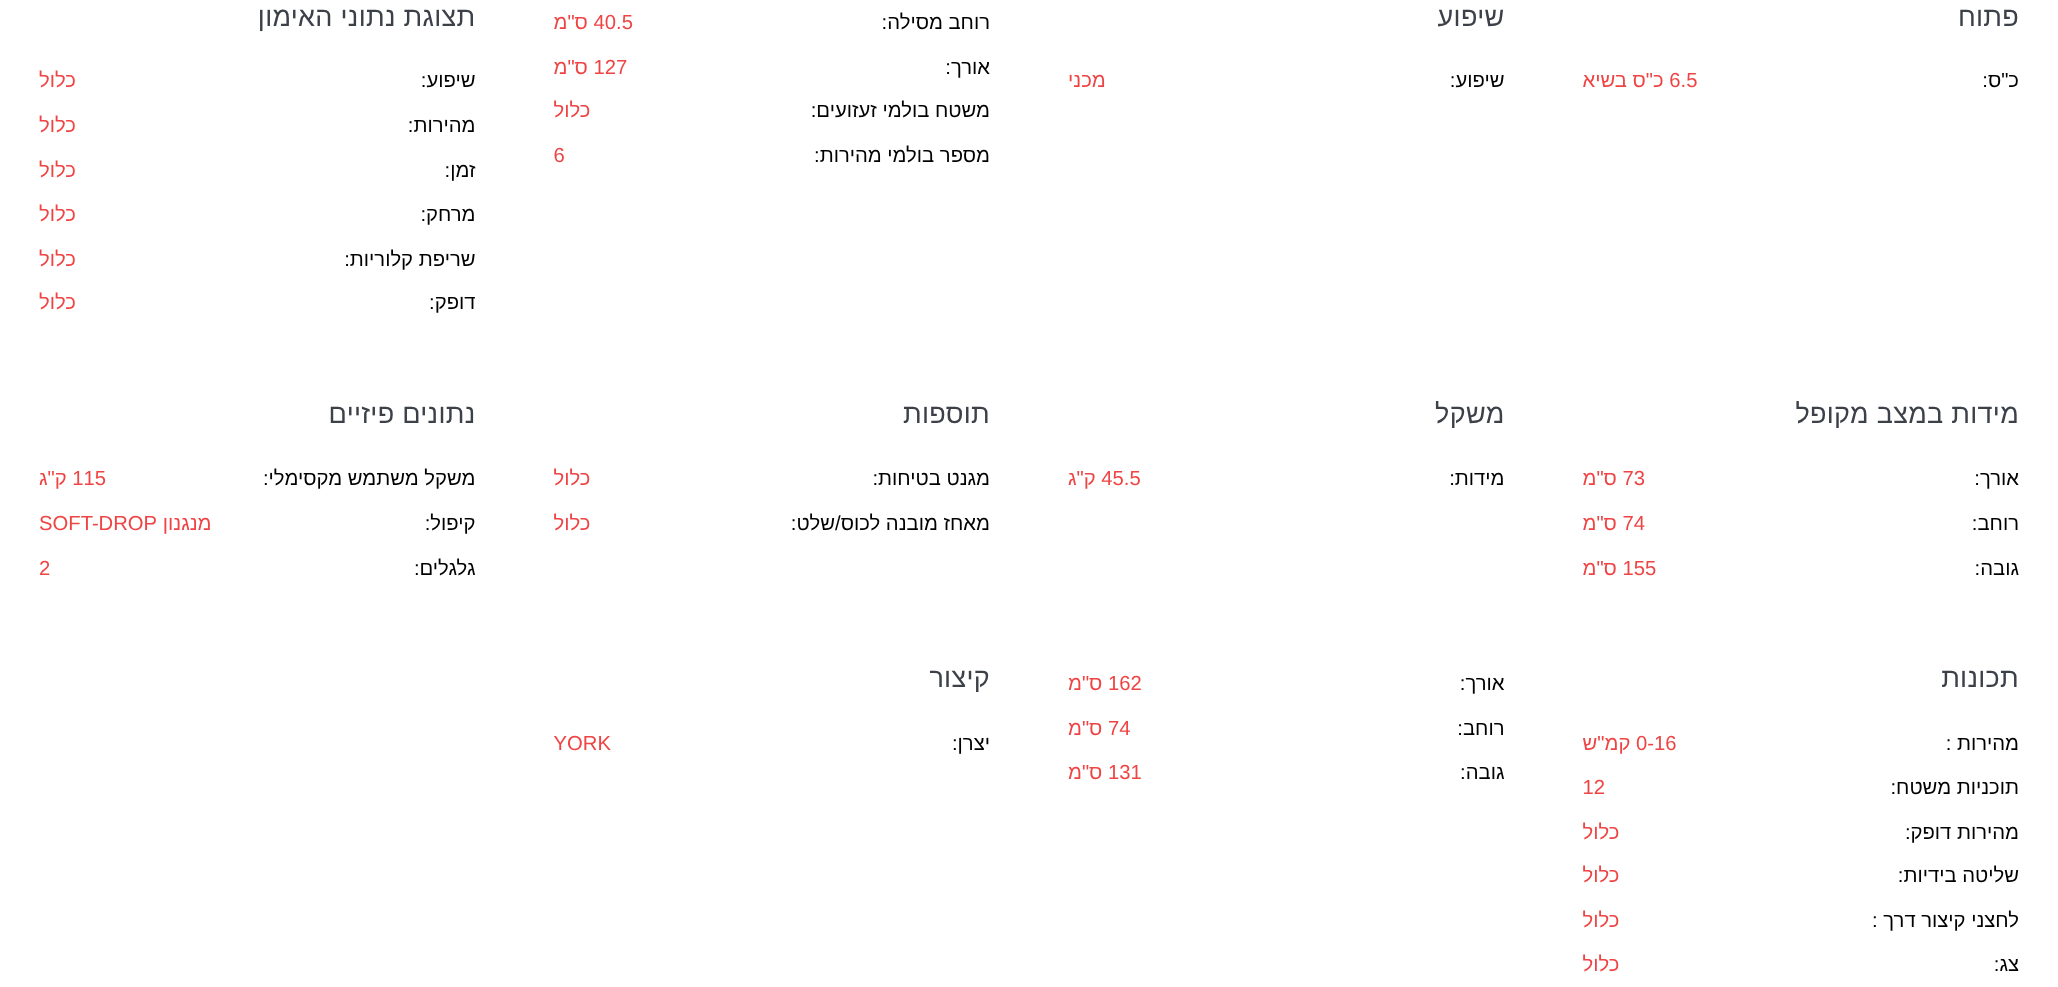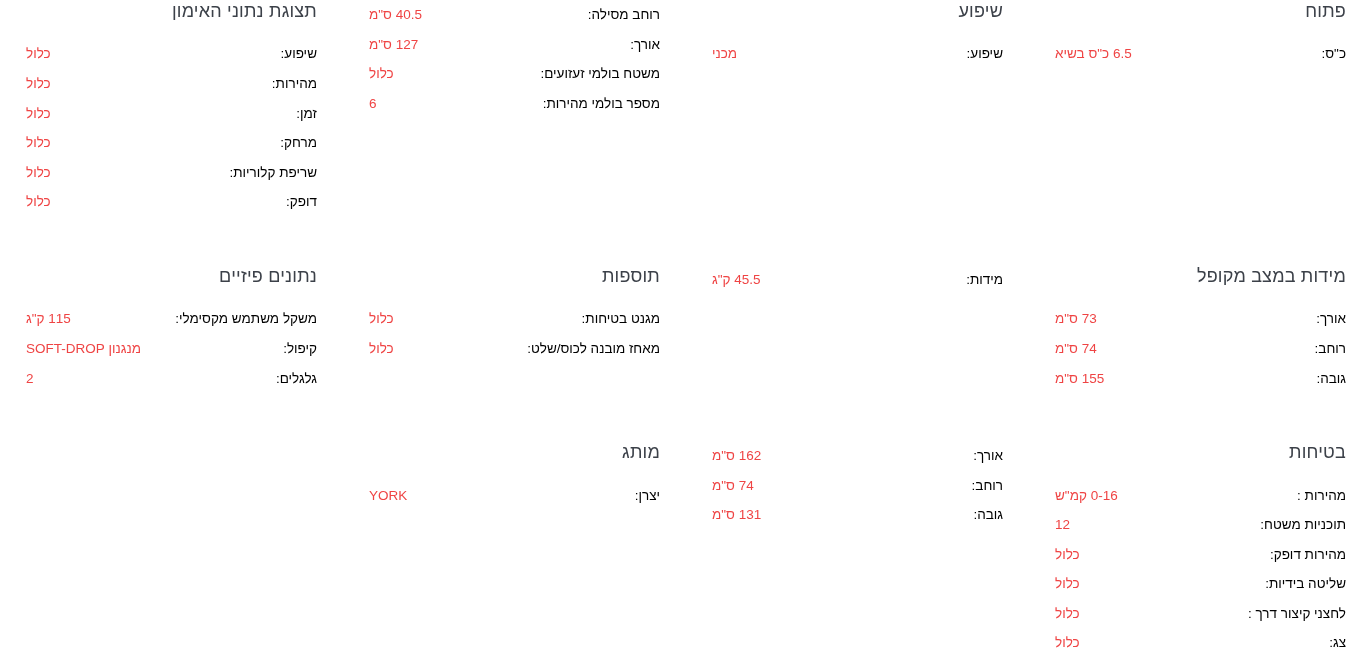--- a/index.html
+++ b/index.html
@@ -169,6 +169,7 @@
     </div>
 
     <div class="spec-block">
+      <h3 class="block-title">משקל</h3>
       <ul class="spec-list">
         <li class="spec-item">
           <span class="spec-label">מידות:</span>

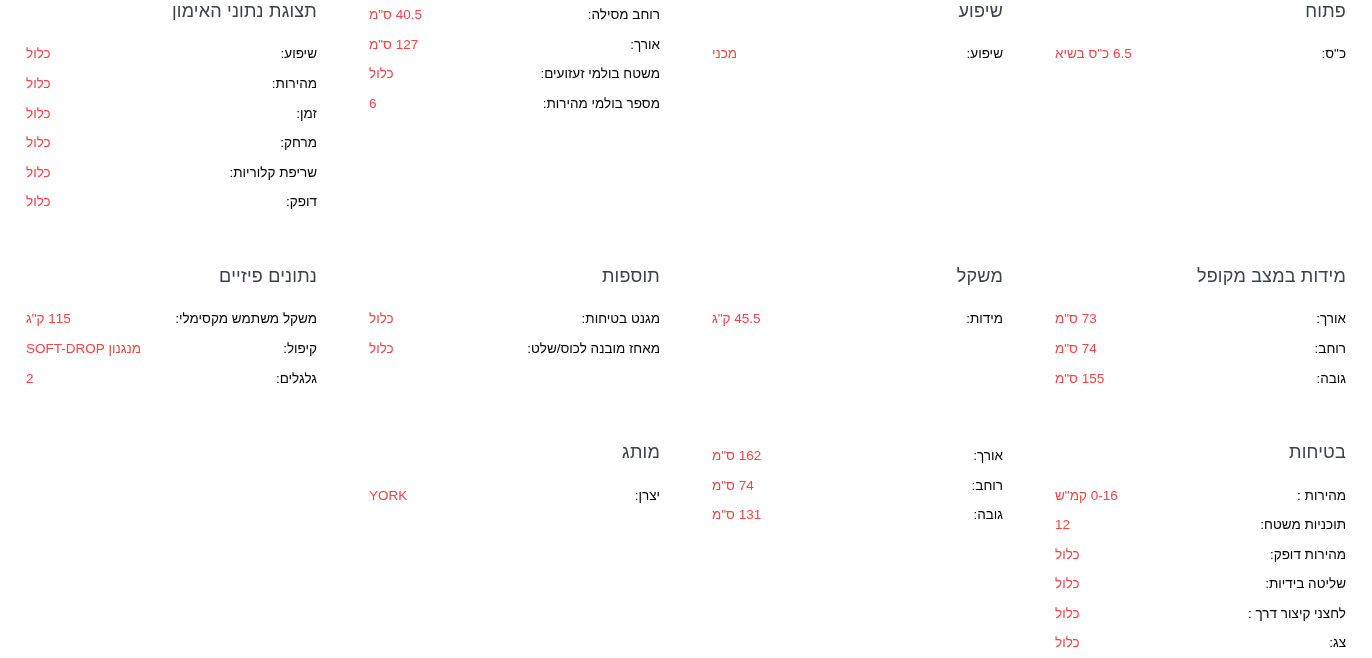--- a/index.html
+++ b/index.html
@@ -262,7 +262,7 @@
     </div>
 
     <div class="spec-block">
-      <h3 class="block-title">מותג</h3>
+      <h3 class="block-title">קיצור</h3>
       <ul class="spec-list">
         <li class="spec-item">
           <span class="spec-label">יצרן:</span>

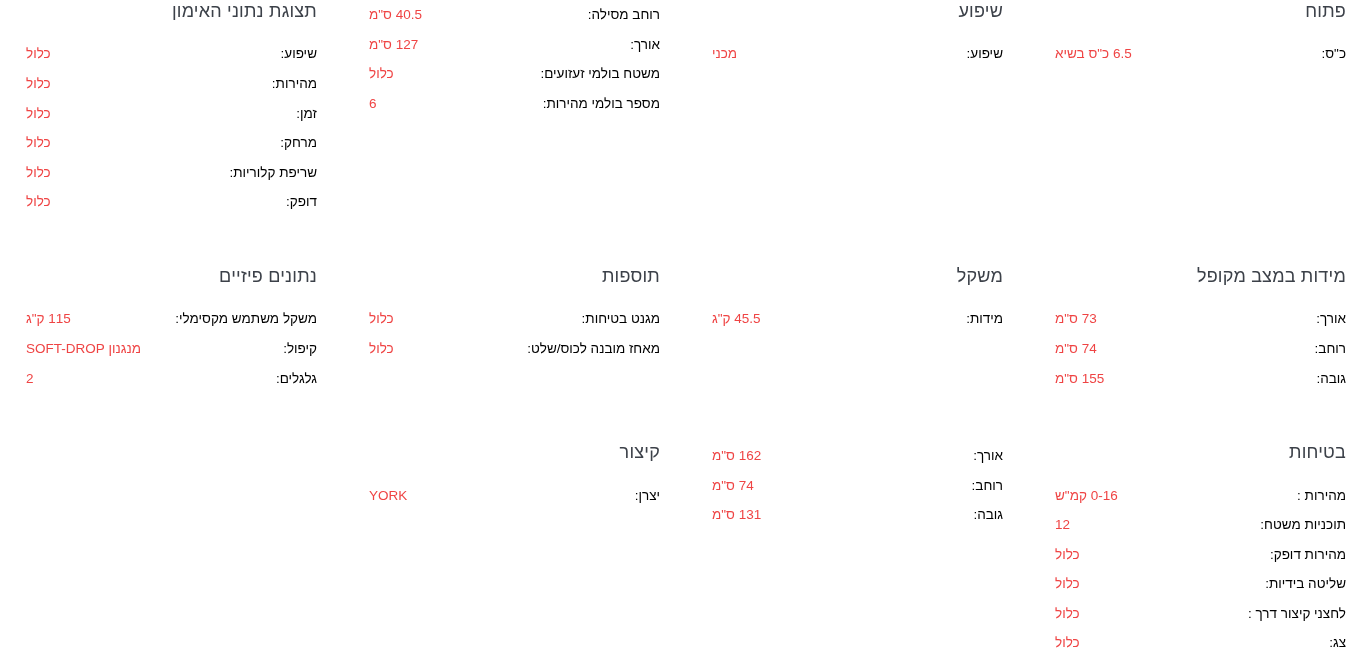--- a/index.html
+++ b/index.html
@@ -215,7 +215,7 @@
 
   <div class="spec-row">
     <div class="spec-block">
-      <h3 class="block-title">בטיחות</h3>
+      <h3 class="block-title">תכונות</h3>
       <ul class="spec-list">
         <li class="spec-item">
           <span class="spec-label">מהירות :</span>

